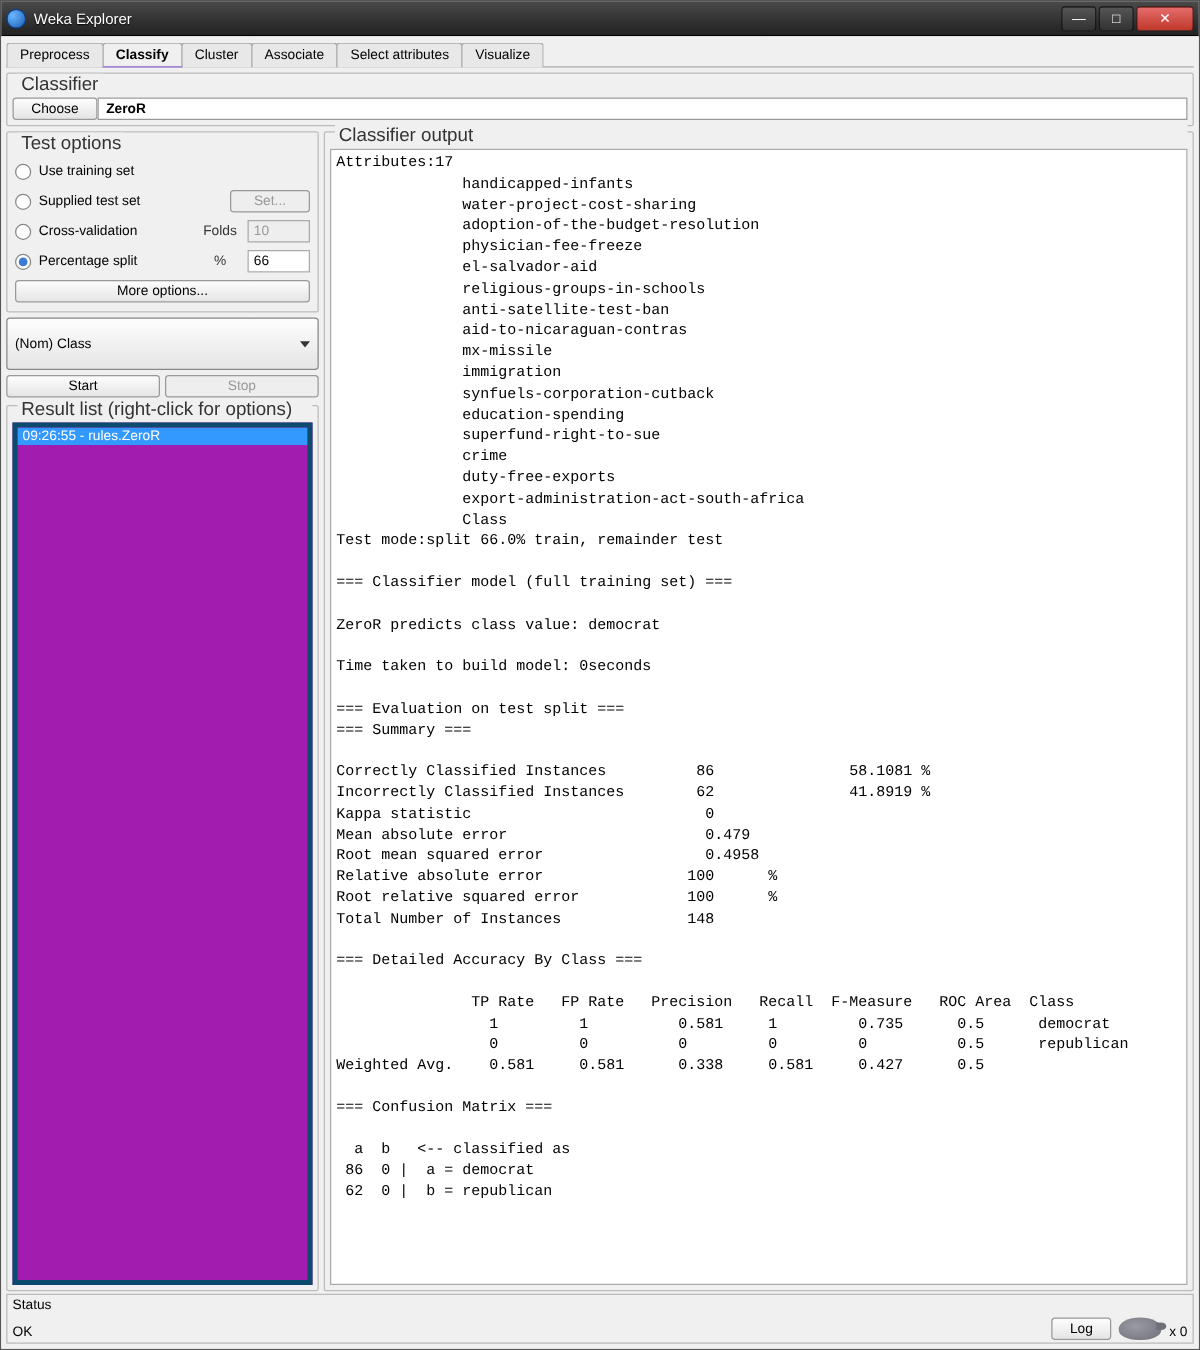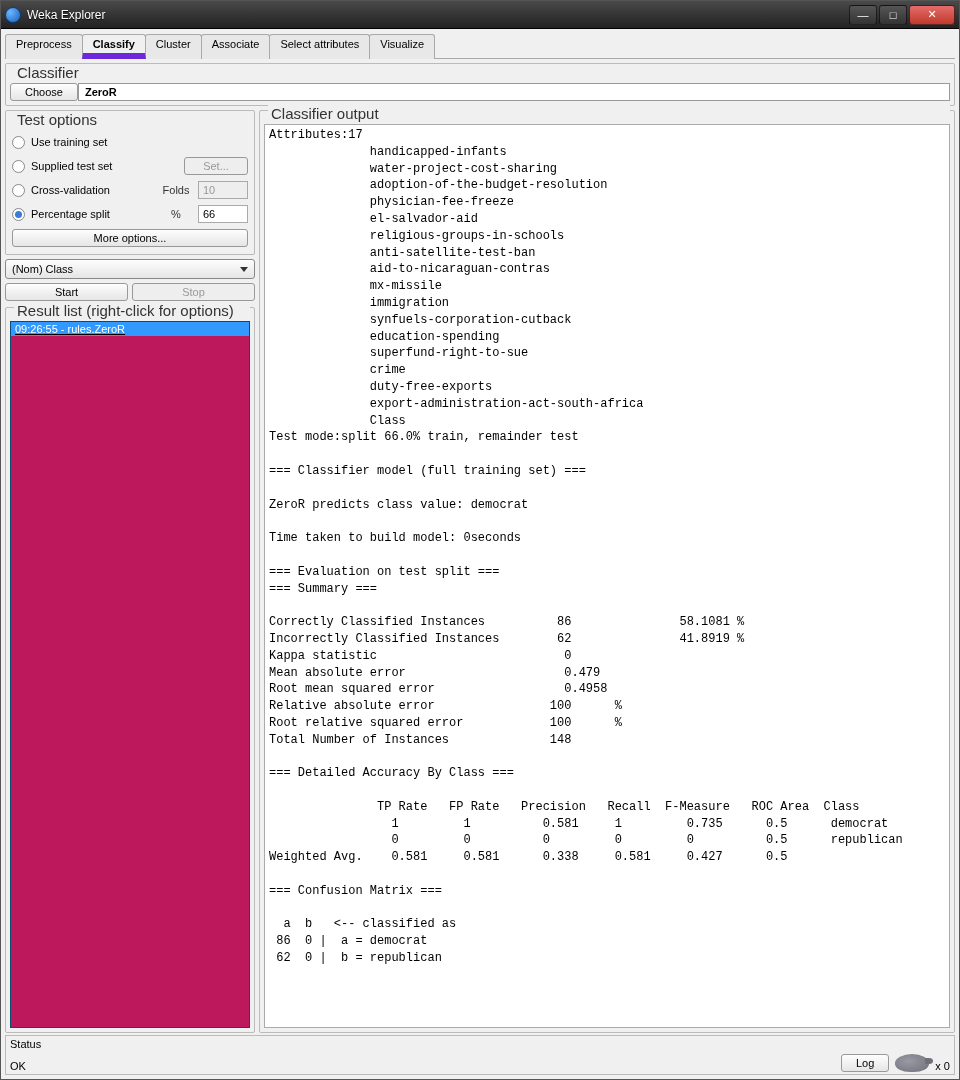--- a/index.html
+++ b/index.html
@@ -19,7 +19,7 @@
 
 .tabs { display: flex; border-bottom: 1px solid #aaa; }
 .tab { padding: 3px 10px; border: 1px solid #aaa; border-bottom: none; background: #e8e8e8; margin-right: -1px; border-radius: 3px 3px 0 0; cursor: pointer; position: relative; top: 1px; }
-.tab.active { background: #f0f0f0; font-weight: bold; border-bottom: 6px solid #6d28d9; z-index: 2; }
+.tab.active { background: #f0f0f0; font-weight: bold; border-bottom: 1px solid #6d28d9; z-index: 2; }
 
 .fieldset { border: 1px solid #bbb; border-radius: 2px; padding: 4px; margin-top: 2px; }
 .fieldset-title { font-size: 15px; margin: -10px 0 2px 4px; background: #f0f0f0; display: inline-block; padding: 0 3px; color: #333; }

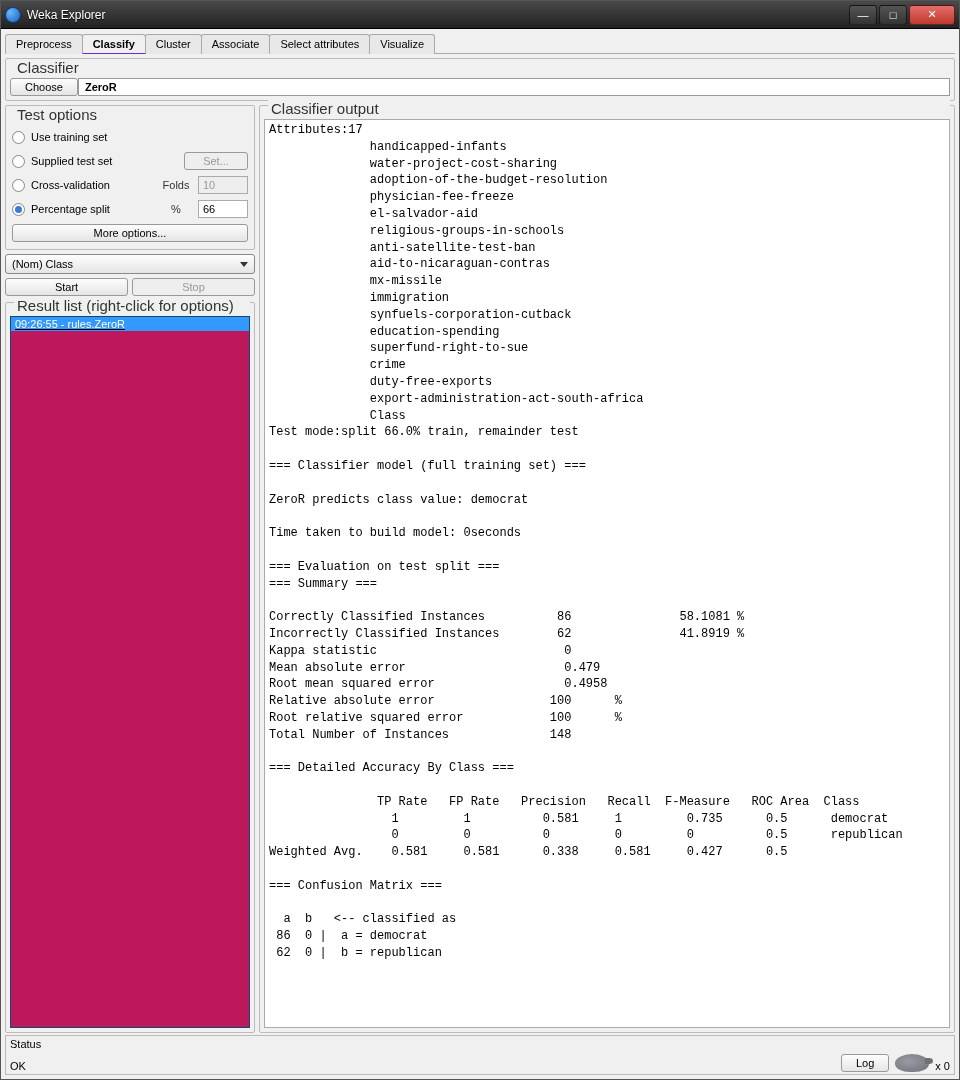--- a/index.html
+++ b/index.html
@@ -41,7 +41,7 @@
 .opt-label { flex: 1; }
 .wide-btn { width: 100%; }
 
-.combo { background: linear-gradient(to bottom, #fdfdfd, #e5e5e5); border: 1px solid #888; border-radius: 3px; padding: 3px 6px; display: flex; align-items: center; justify-content: space-between; cursor: pointer; }
+.combo { background: linear-gradient(to bottom, #fdfdfd, #e5e5e5); border: 1px solid #888; border-radius: 3px; padding: 14px 6px; display: flex; align-items: center; justify-content: space-between; cursor: pointer; }
 .chevron { width: 0; height: 0; border-left: 4px solid transparent; border-right: 4px solid transparent; border-top: 5px solid #333; }
 
 .start-stop { display: flex; gap: 4px; }

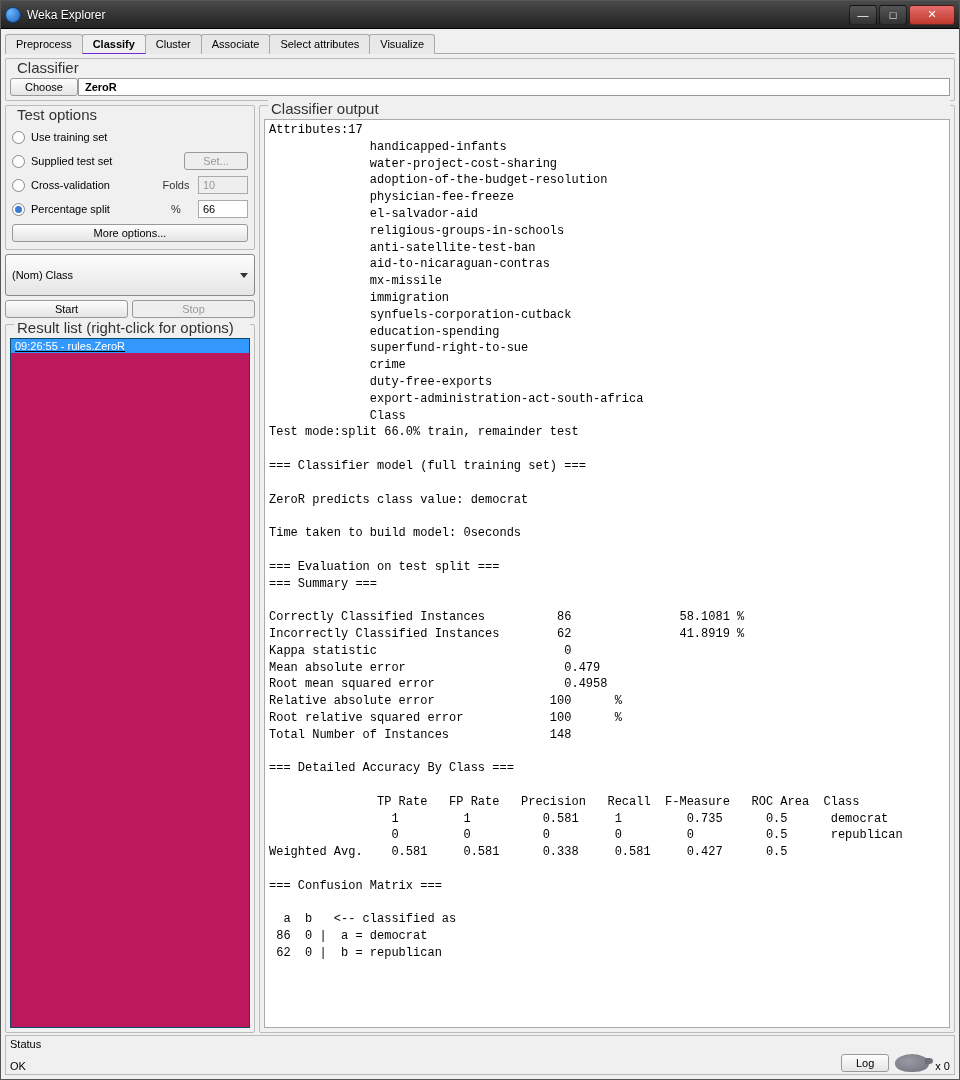--- a/index.html
+++ b/index.html
@@ -48,7 +48,7 @@
 .start-stop .btn { flex: 1; }
 
 .result-list { flex: 1; display: flex; flex-direction: column; min-height: 0; }
-.result-list-body { flex: 1; background: #be185d; border: 1px solid #0c4a6e; overflow: auto; text-decoration: underline; }
+.result-list-body { flex: 1; background: #a21caf; border: 4px solid #0c4a6e; overflow: auto; }
 .result-item { padding: 1px 4px; font-size: 11px; }
 .result-item.selected { background: #3399ff; color: #fff; }
 

